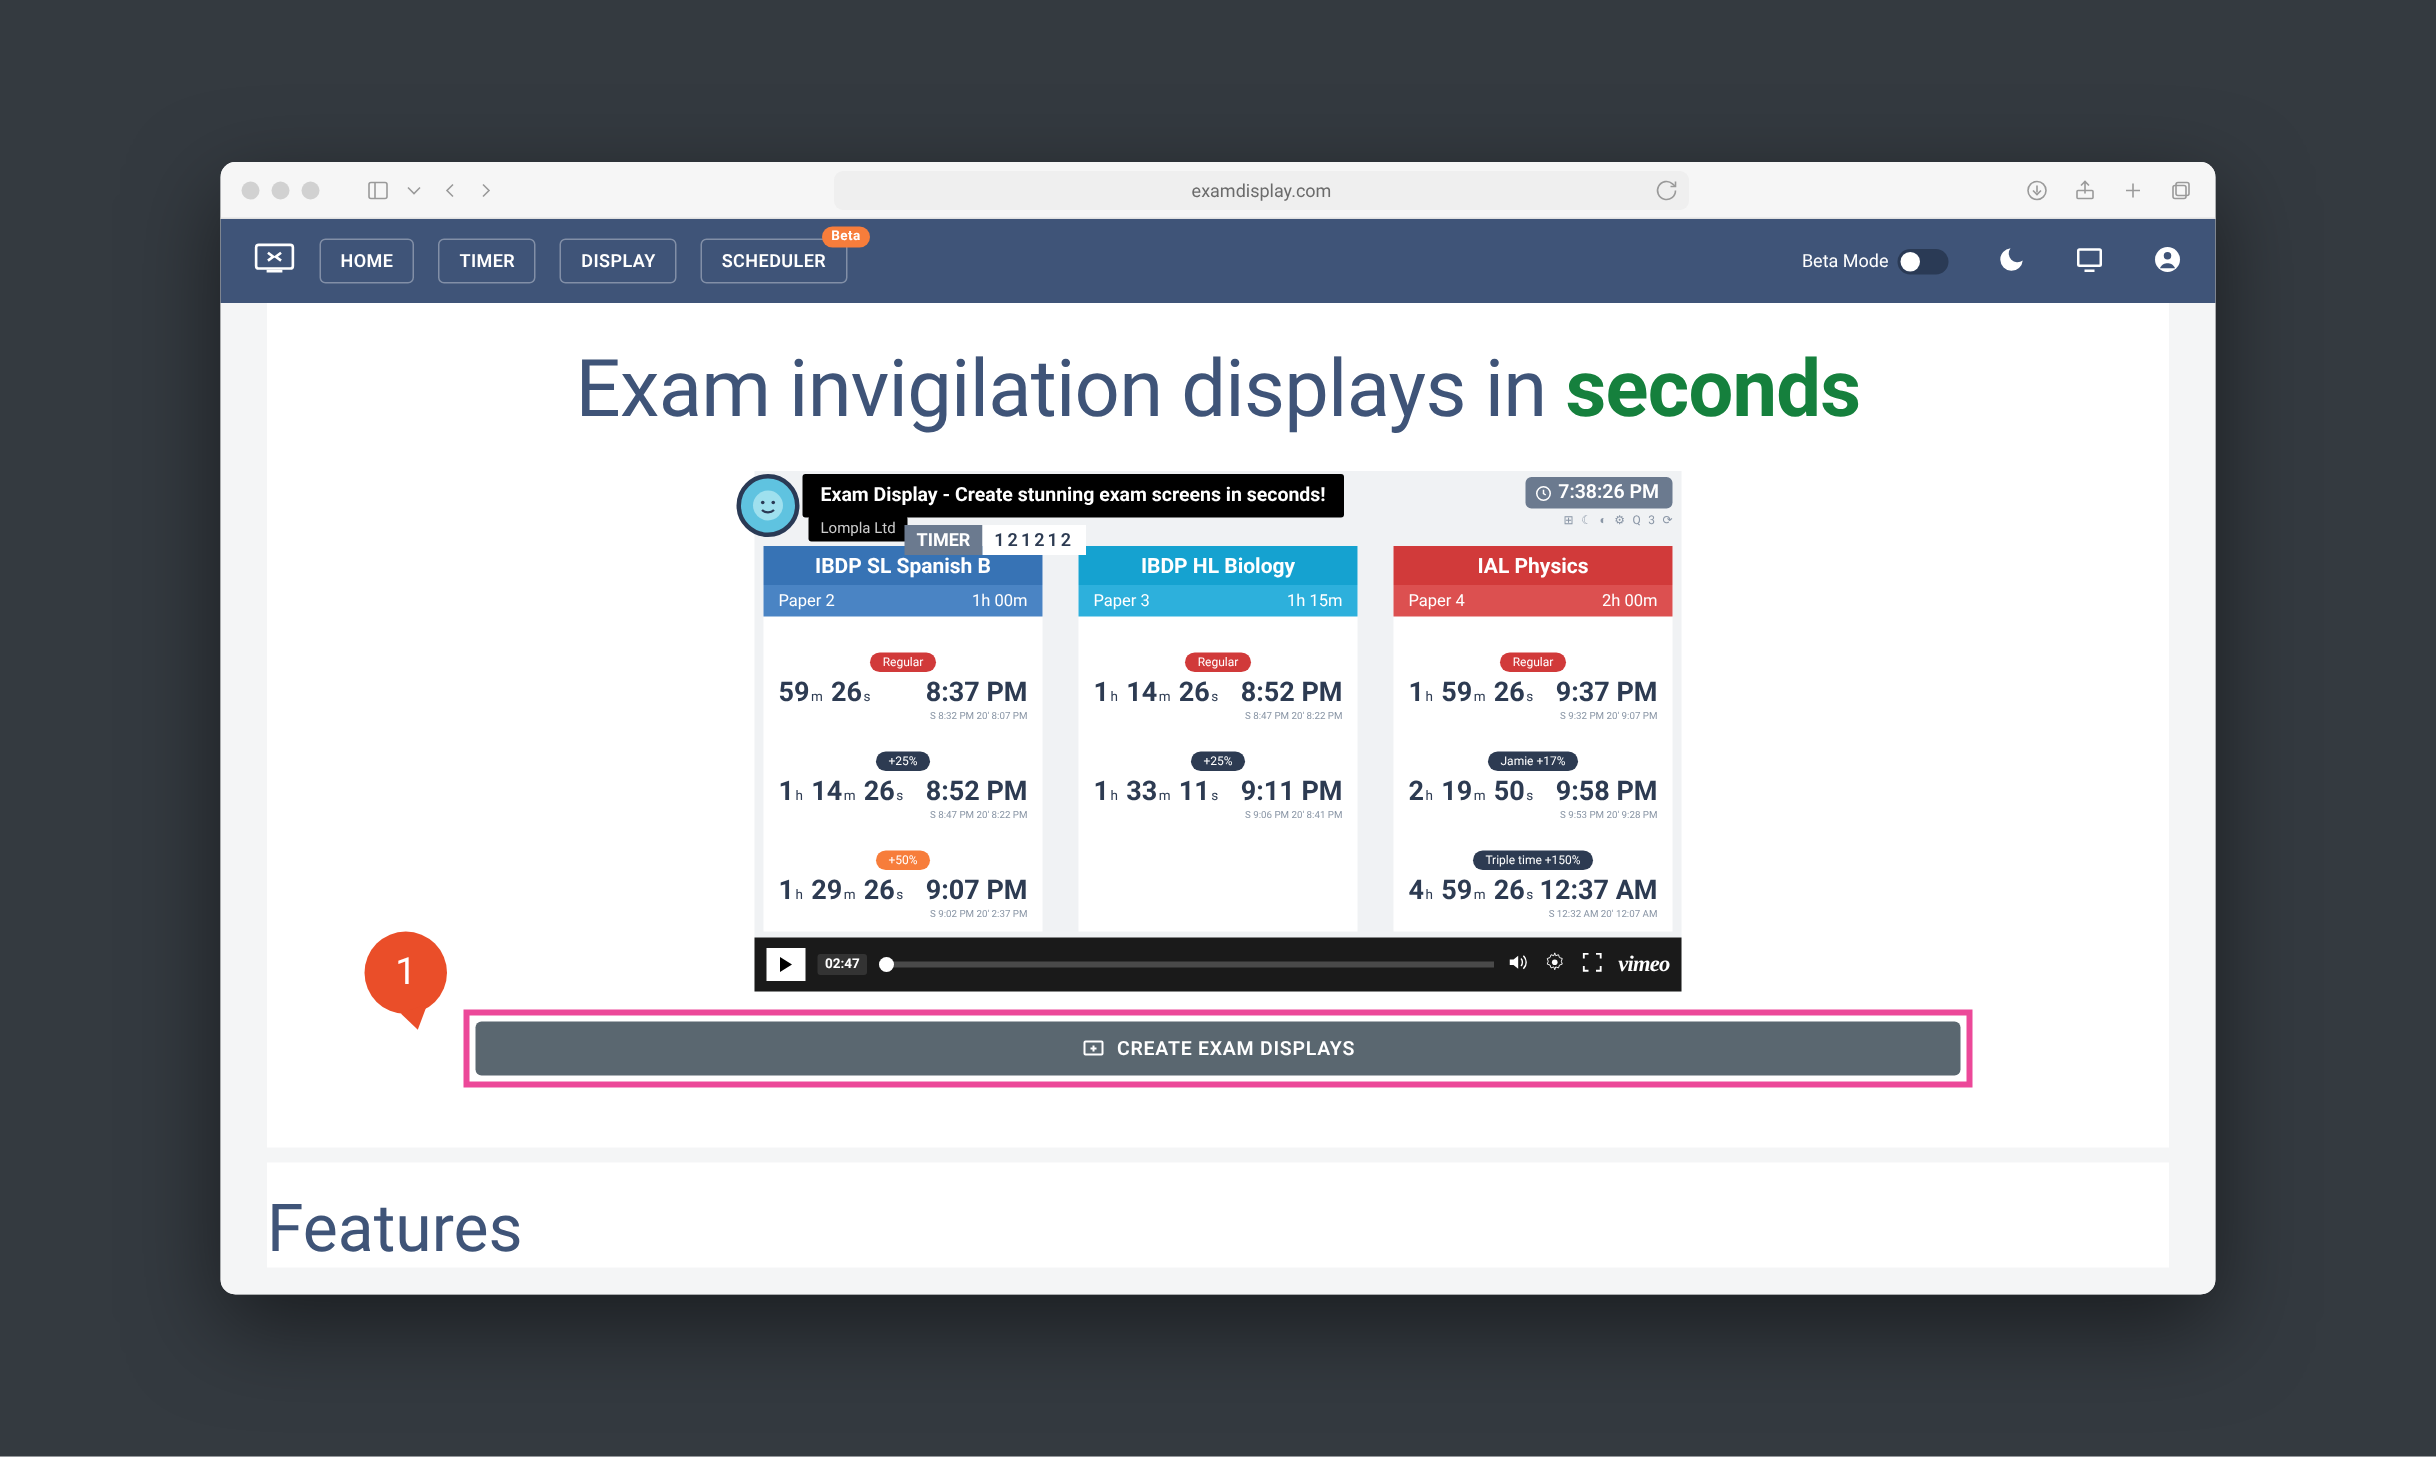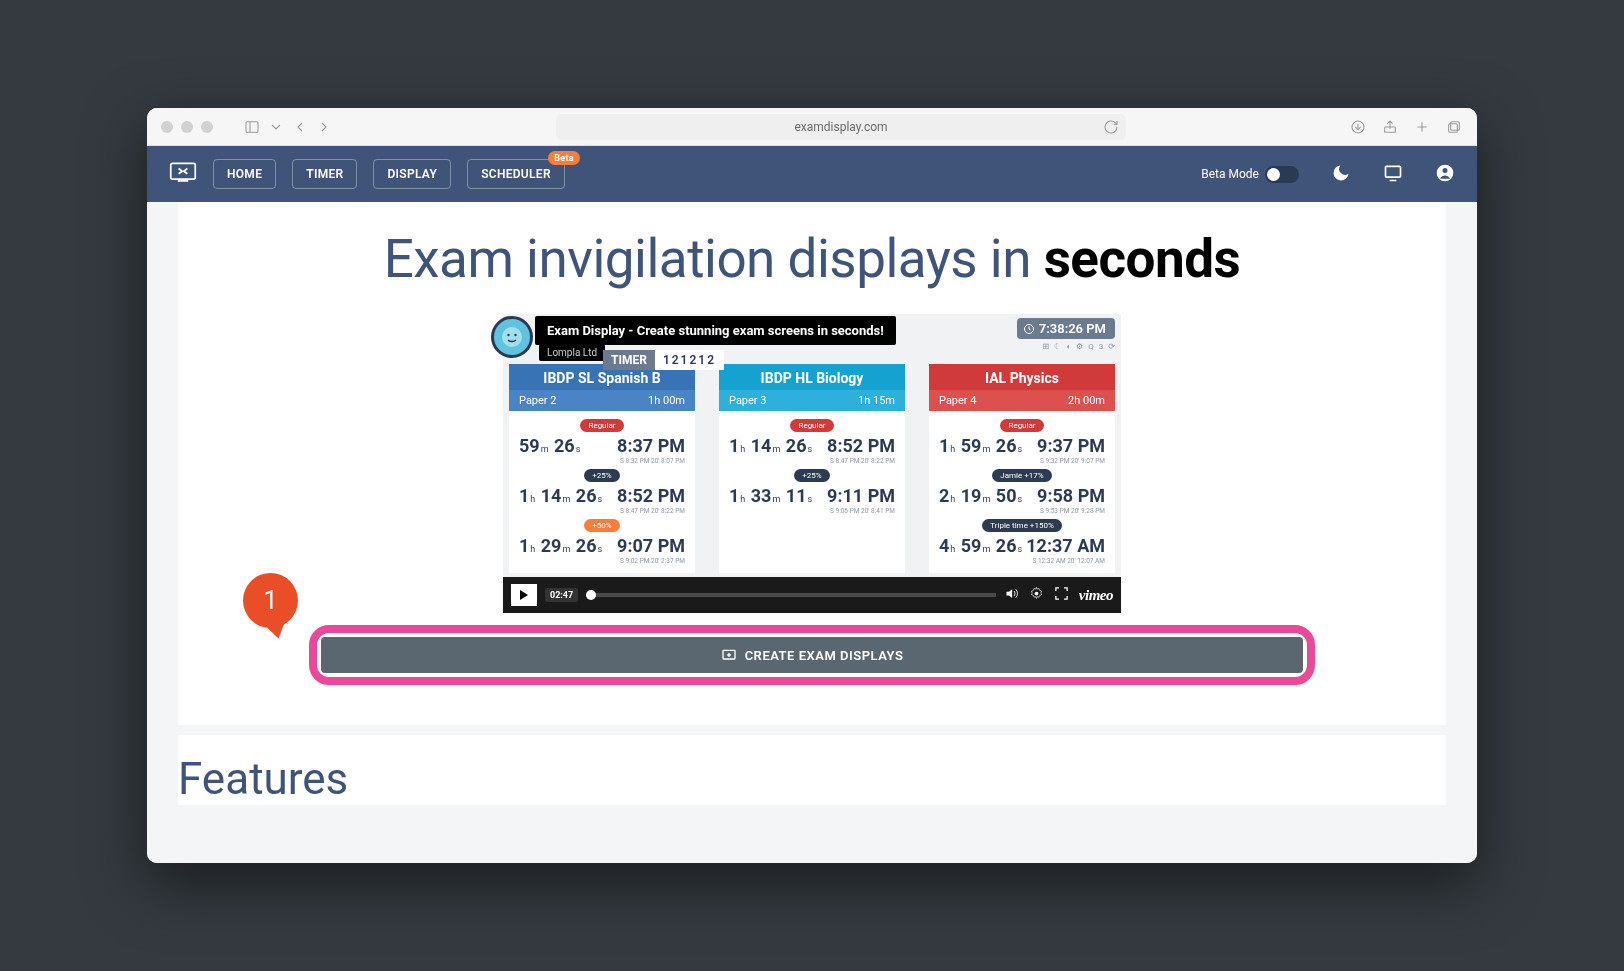--- a/index.html
+++ b/index.html
@@ -28,7 +28,7 @@
 .content{flex:1;overflow:hidden;background:#f4f5f6;display:flex;flex-direction:column;align-items:center}
 .hero{width:1268px;background:#fff;margin-top:0;padding:26px 0 40px;display:flex;flex-direction:column;align-items:center}
 .headline{font-size:53px;font-weight:400;color:#3f5478;letter-spacing:-.5px;text-align:center}
-.headline strong{color:#000000;font-weight:700}
+.headline strong{color:#15803d;font-weight:700}
 .video-wrap{width:618px;margin-top:24px;background:#f0f2f4;position:relative}
 .vid-top{height:44px;position:relative;display:flex;align-items:flex-start}
 .avatar{width:42px;height:42px;border-radius:50%;background:#5fc3e0;border:3px solid #2a3a55;position:absolute;left:-12px;top:2px;display:flex;align-items:center;justify-content:center}

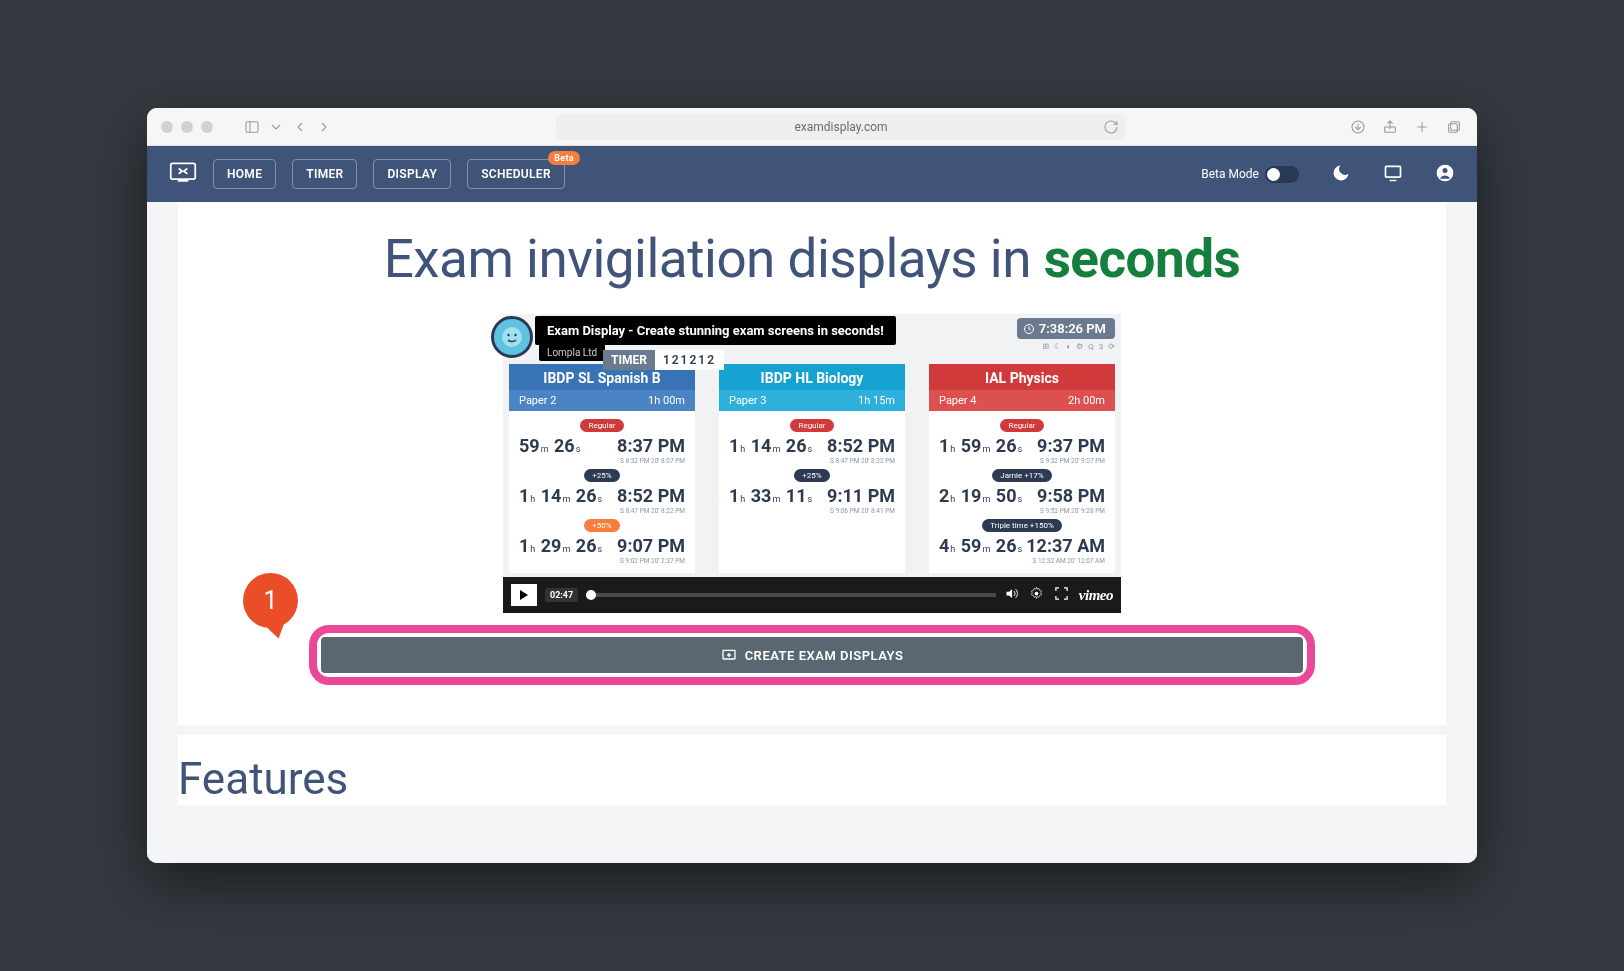--- a/index.html
+++ b/index.html
@@ -52,7 +52,7 @@
 .card-sub.teal{background:#2db0dc}
 .card-sub.red{background:#dc5050}
 .card-body{padding:4px 8px 8px;color:#2d3b52}
-.tag{display:block;margin:4px auto 2px;font-size:8px;color:#fff;padding:2px 8px;border-radius:8px;width:fit-content}
+.tag{display:block;margin:20px auto 2px;font-size:8px;color:#fff;padding:2px 8px;border-radius:8px;width:fit-content}
 .tag.red{background:#d13a3a}
 .tag.navy{background:#2d3b52}
 .tag.orange{background:#f77d3b}

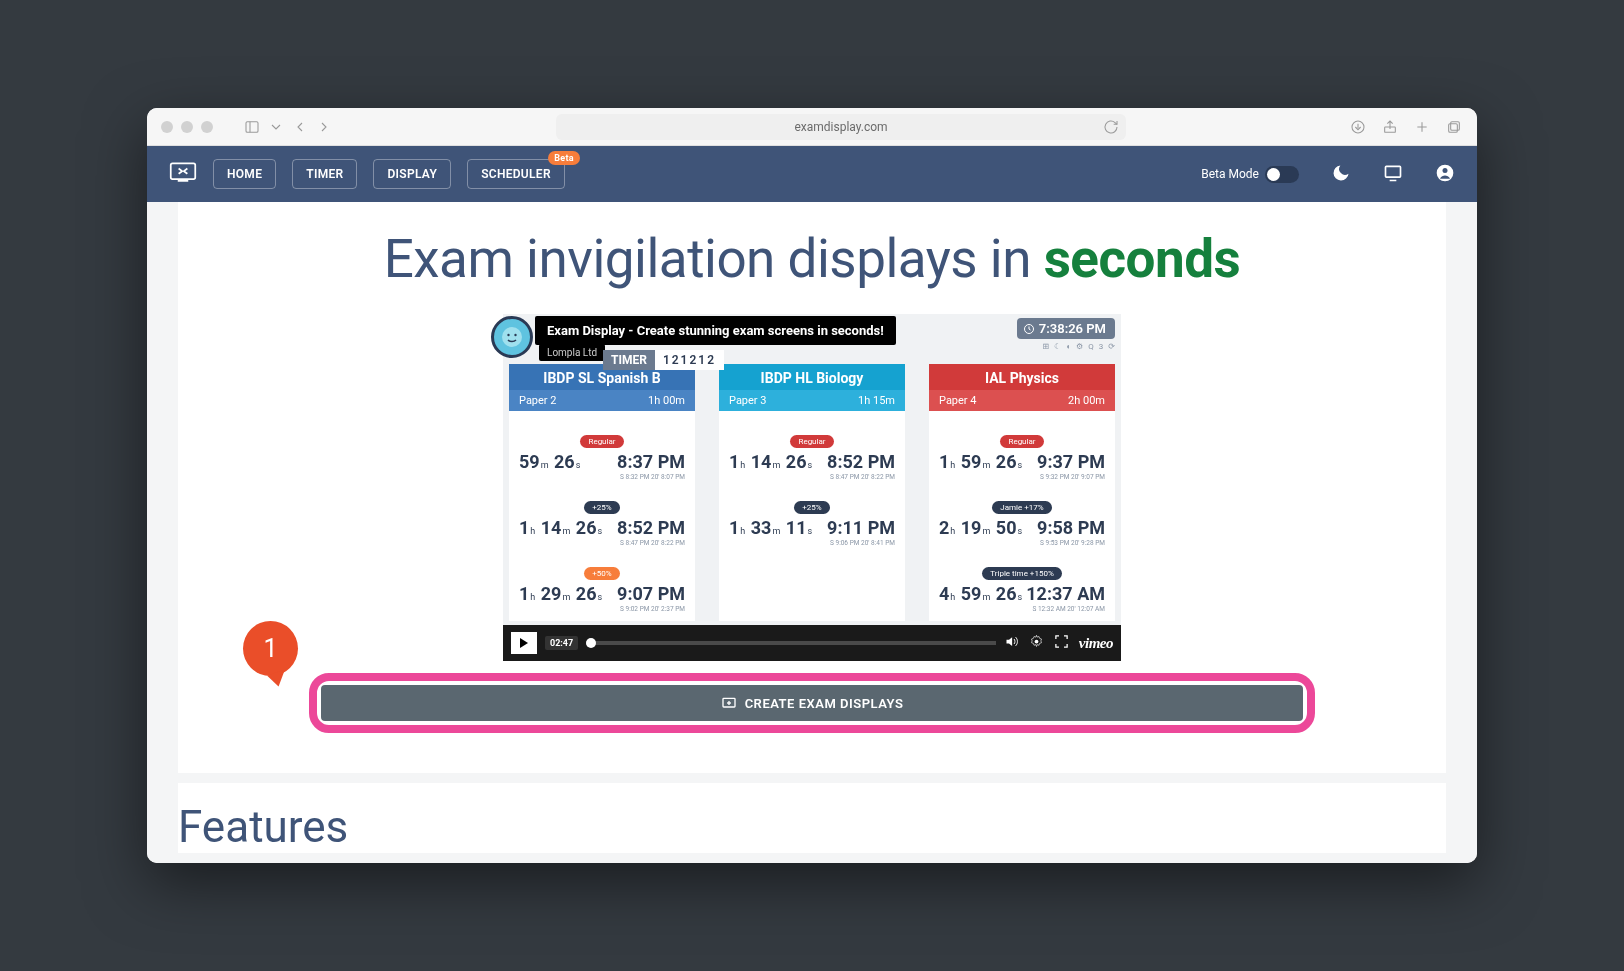--- a/index.html
+++ b/index.html
@@ -73,7 +73,7 @@
 .callout-wrap{position:relative;width:1006px;margin-top:12px}
 .callout-num{position:absolute;left:-66px;top:-52px;width:55px;height:55px;background:#ea4e29;border-radius:50%;display:flex;align-items:center;justify-content:center;color:#fff;font-size:25px;font-weight:400}
 .callout-num::after{content:"";position:absolute;bottom:-10px;left:26px;width:0;height:0;border-left:7px solid transparent;border-right:12px solid transparent;border-top:14px solid #ea4e29;transform:rotate(-20deg)}
-.callout-box{border:8px solid #ec4899;border-radius:20px;padding:4px}
+.callout-box{border:4px solid #ec4899;border-radius:0;padding:4px}
 .cta{width:100%;height:36px;background:#5a6770;color:#fff;border:none;border-radius:4px;font-size:13px;font-weight:600;letter-spacing:.5px;display:flex;align-items:center;justify-content:center;gap:8px}
 .cta svg{width:16px;height:16px;stroke:#fff;fill:none;stroke-width:2}
 .features{width:1268px;background:#fff;margin-top:10px;padding:18px 0 0;text-align:left}

